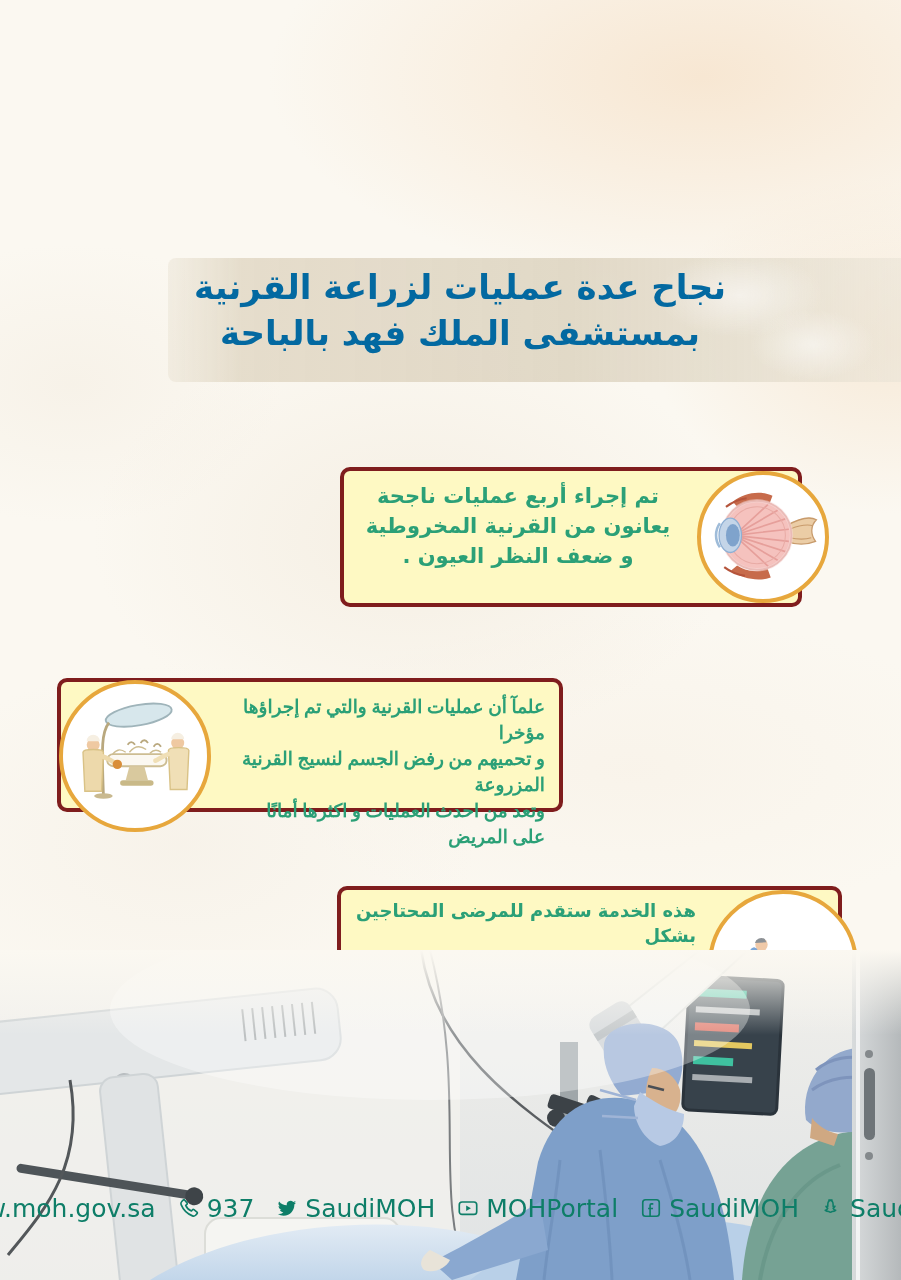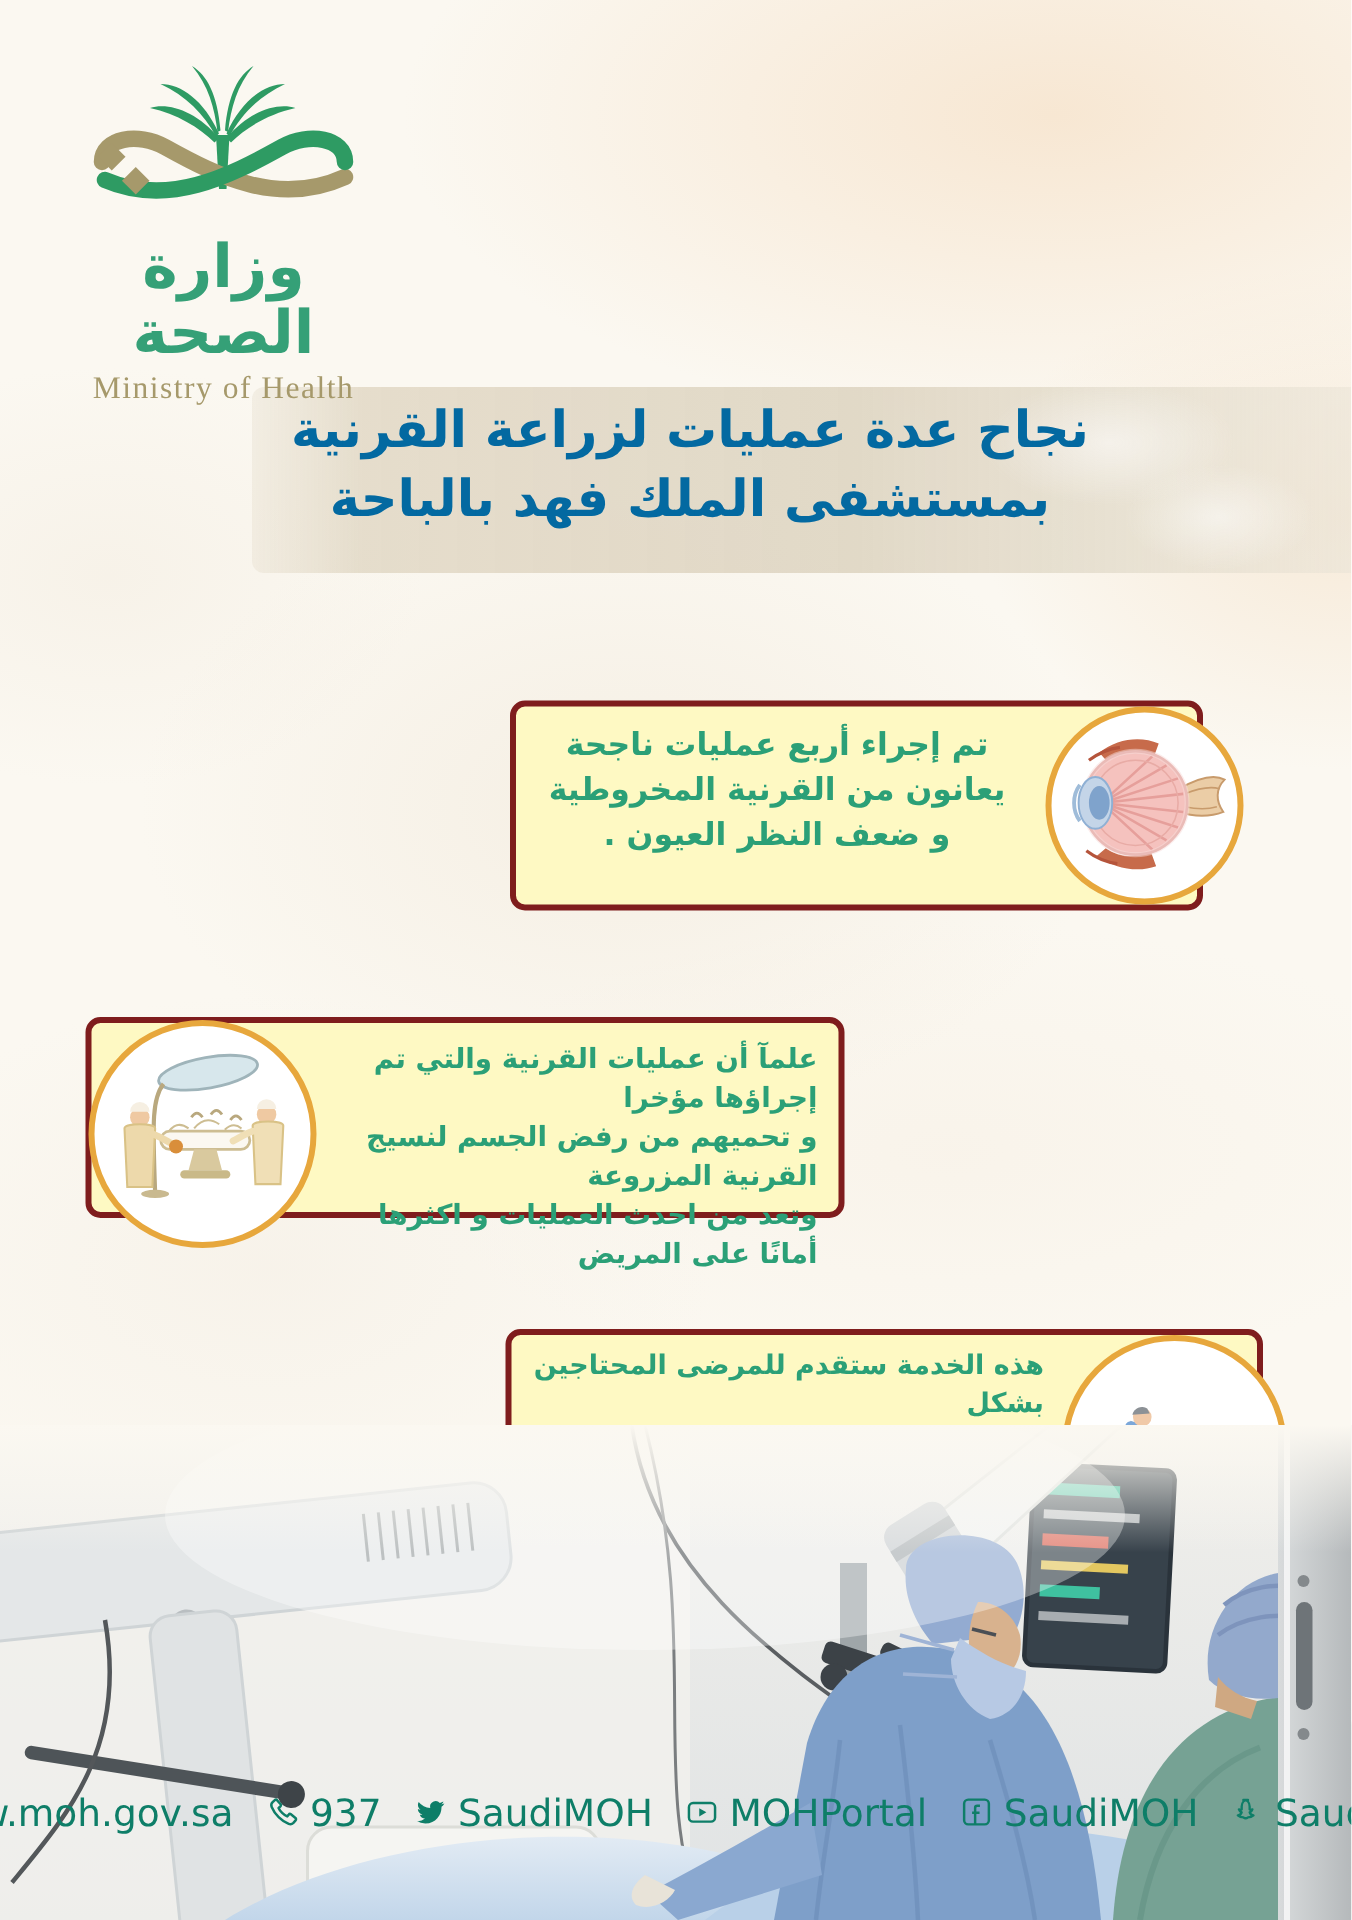--- a/index.html
+++ b/index.html
@@ -66,32 +66,6 @@
   <div class="watercolor"></div>
   <div class="title-band"></div>
 
-  <div class="logo">
-    <svg width="218" height="116" viewBox="0 0 218 116">
-
-      <g fill="#2E9B63">
-        <path d="M106 58 C91 40 72 34 60 38 C78 42 93 51 103 61 Z"></path>
-        <path d="M106 55 C96 33 81 22 67 22 C84 30 96 42 104 57 Z"></path>
-        <path d="M107 53 C105 29 98 16 88 10 C99 23 103 38 105 54 Z"></path>
-        <path d="M110 53 C112 29 119 16 129 10 C118 23 114 38 112 54 Z"></path>
-        <path d="M111 55 C121 33 136 22 150 22 C133 30 121 42 113 57 Z"></path>
-        <path d="M111 58 C126 40 145 34 157 38 C139 42 124 51 114 61 Z"></path>
-        <path d="M104 56 L113 56 L111 92 L106 92 Z"></path>
-      </g>
-
-      <g fill="none" stroke-linecap="round">
-        <path d="M28 74 C28 58 52 54 70 64 C106 84 146 104 190 84" stroke="#A6996B" stroke-width="11"></path>
-        <path d="M190 74 C190 58 166 54 148 64 C112 84 72 104 30 86" stroke="#2E9B63" stroke-width="11"></path>
-      </g>
-
-      <g fill="#A6996B">
-        <rect x="28" y="64" width="13" height="13" transform="rotate(45 34.5 70.5)"></rect>
-        <rect x="44" y="80" width="13" height="13" transform="rotate(45 50.5 86.5)"></rect>
-      </g>
-    </svg>
-    <div class="logo-ar" dir="rtl">وزارة الصحة</div>
-    <div class="logo-en">Ministry of Health</div>
-  </div>
 
   <div class="title" dir="rtl">
     <div>نجاح عدة عمليات لزراعة القرنية</div>

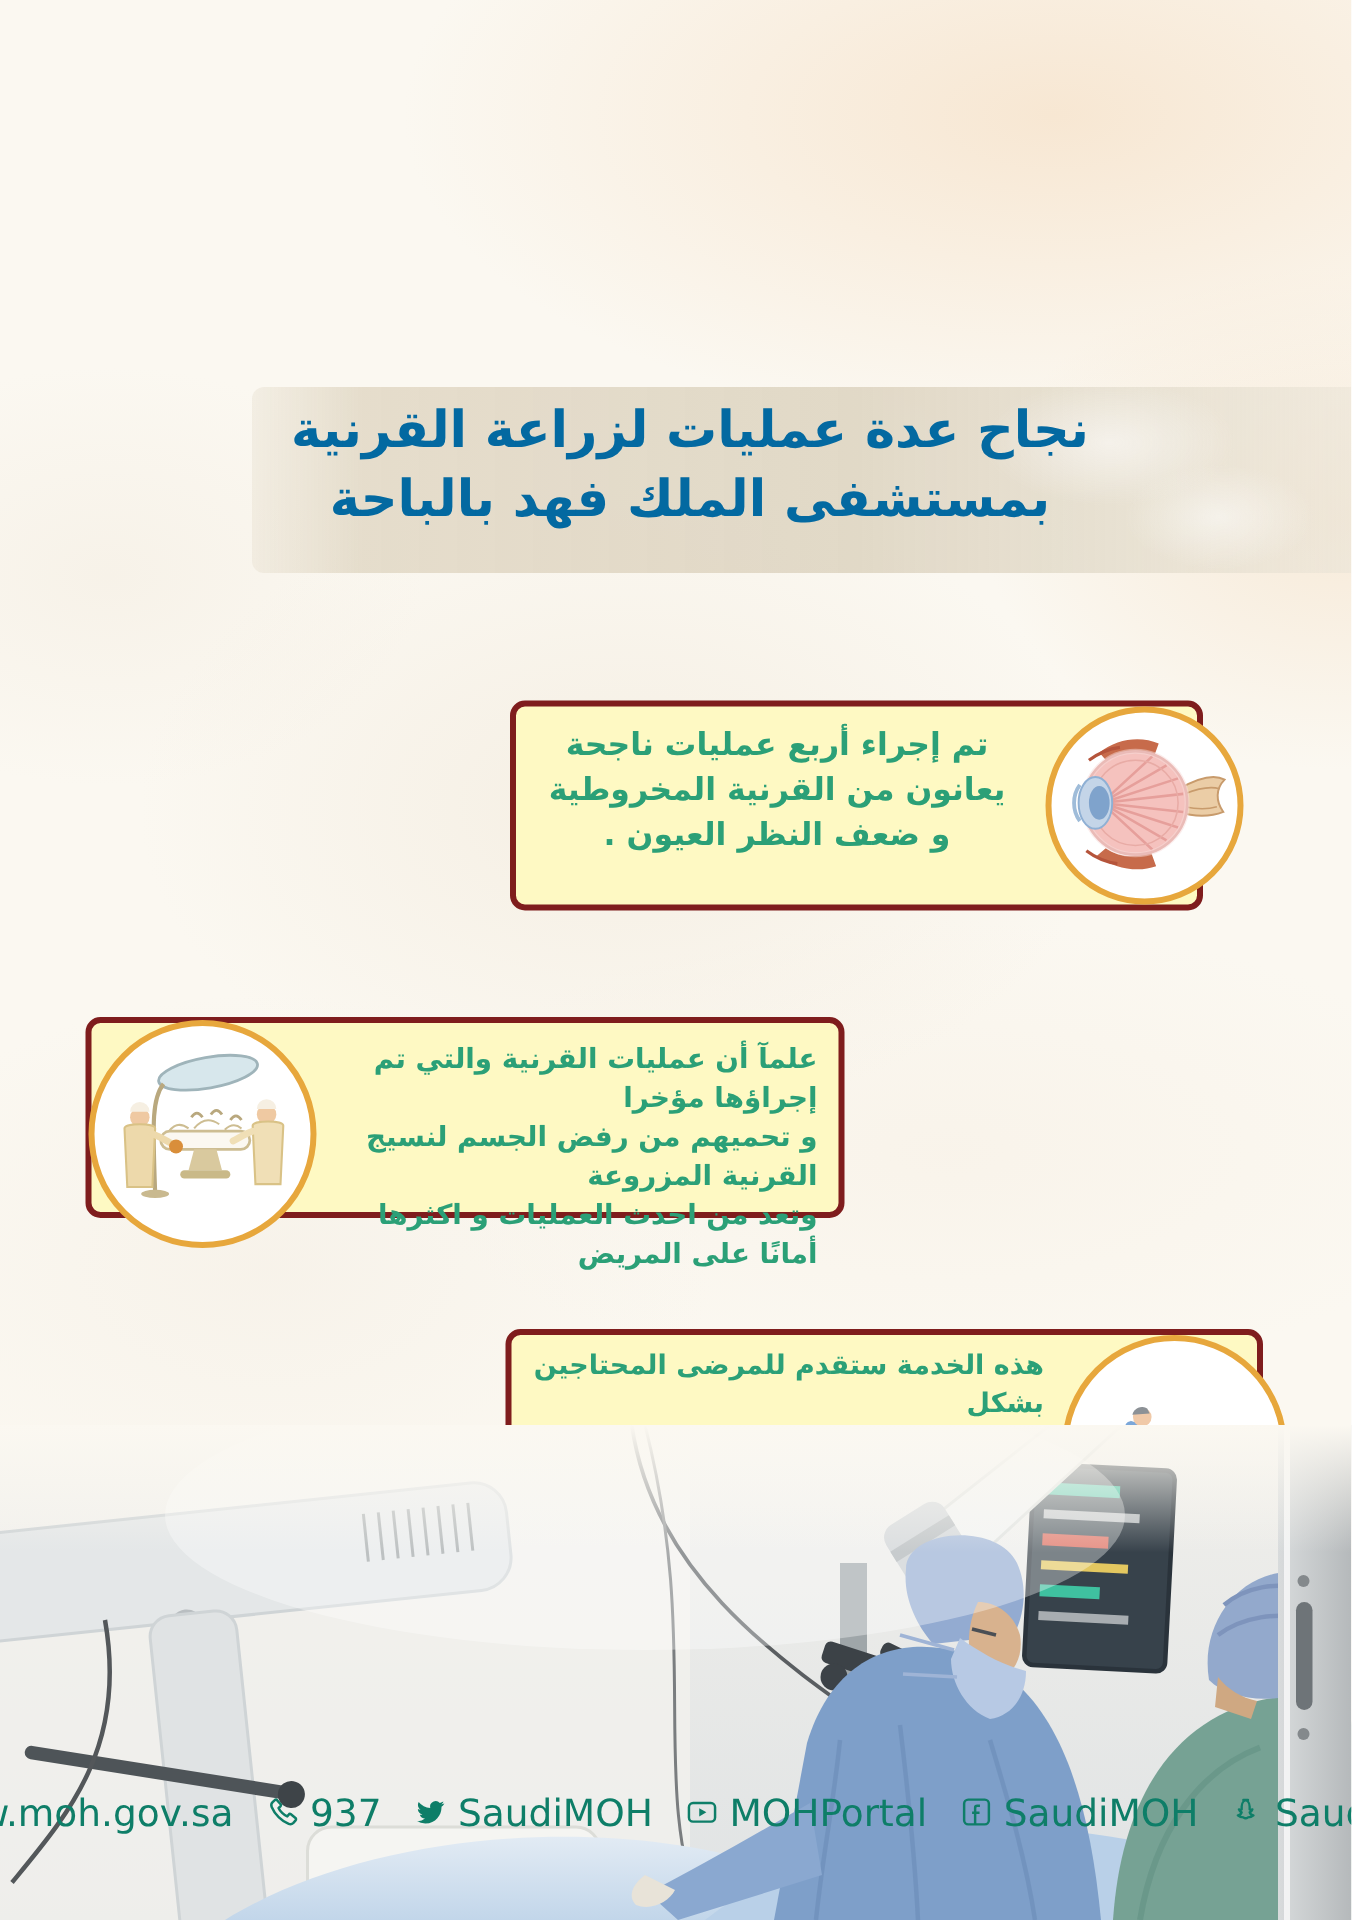--- a/index.html
+++ b/index.html
@@ -98,7 +98,7 @@
     </svg>
   </div>
 
-  <div class="card" style="left:57px;top:678px;width:506px;height:134px;">
+  <div class="card" style="left:57px;top:678px;width:506px;height:134px;font-family:Liberation Serif, serif;">
     <div class="card-text c2-text" dir="rtl">
       <div>علمآ أن عمليات القرنية والتي تم إجراؤها مؤخرا</div>
       <div>و تحميهم من رفض الجسم لنسيج القرنية المزروعة</div>

